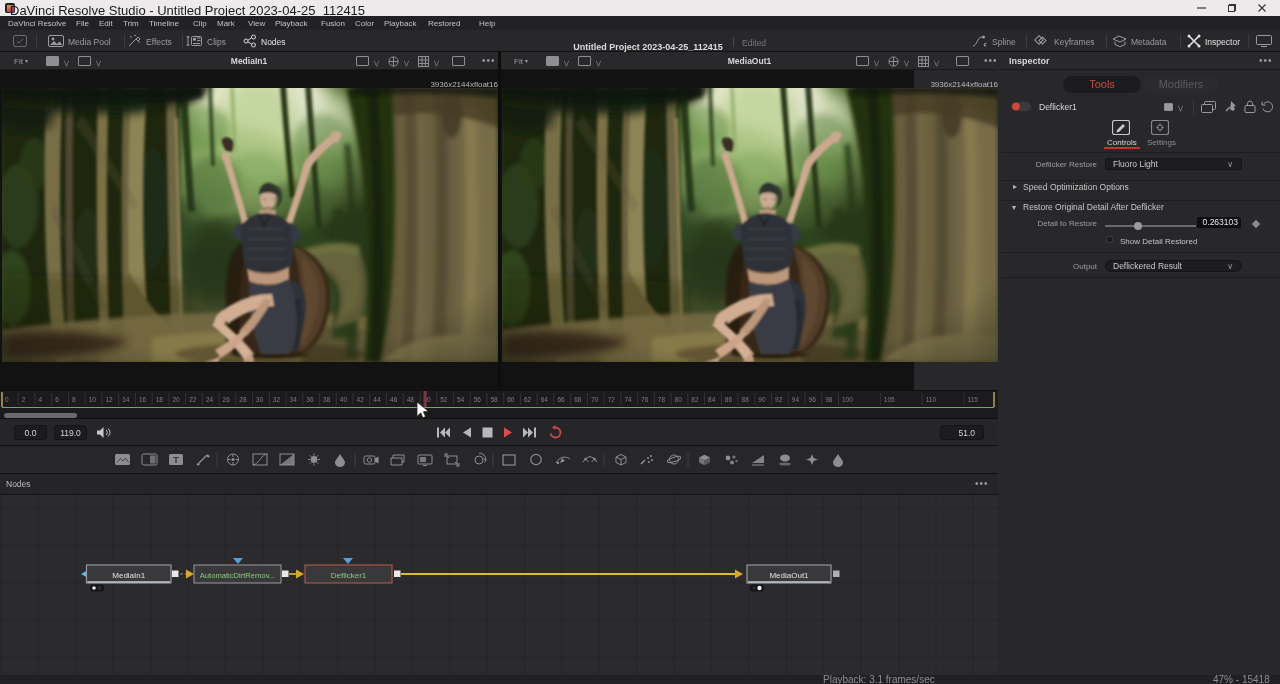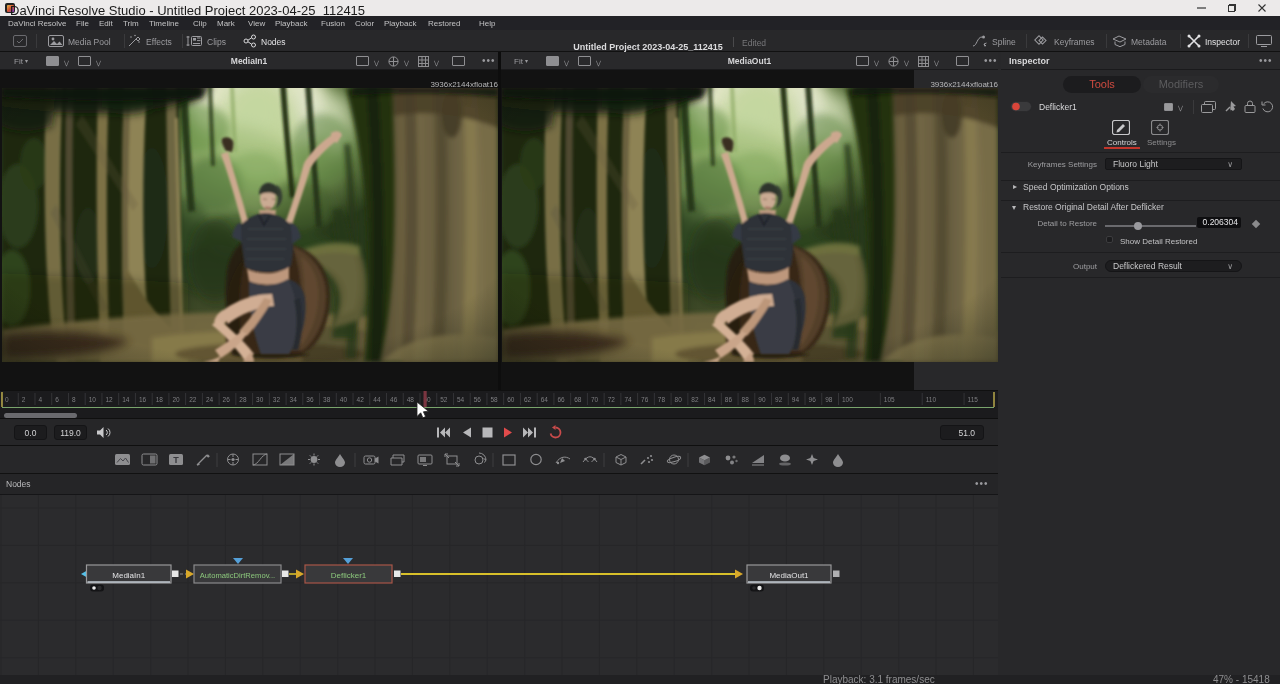--- a/index.html
+++ b/index.html
@@ -600,7 +600,7 @@
     <div class="abs" style="left:103px;top:95px;width:36px;height:2px;background:#c2352b;"></div>
     <div class="idiv" style="top:100px;"></div>
 
-    <div class="ilabel" style="left:0px;top:108px;width:96px;">Keyframes Settings</div>
+    <div class="ilabel" style="left:0px;top:108px;width:96px;">Deflicker Restore</div>
     <div class="idrop" style="top:106px;">Fluoro Light</div>
     <div class="idiv" style="top:128px;"></div>
 

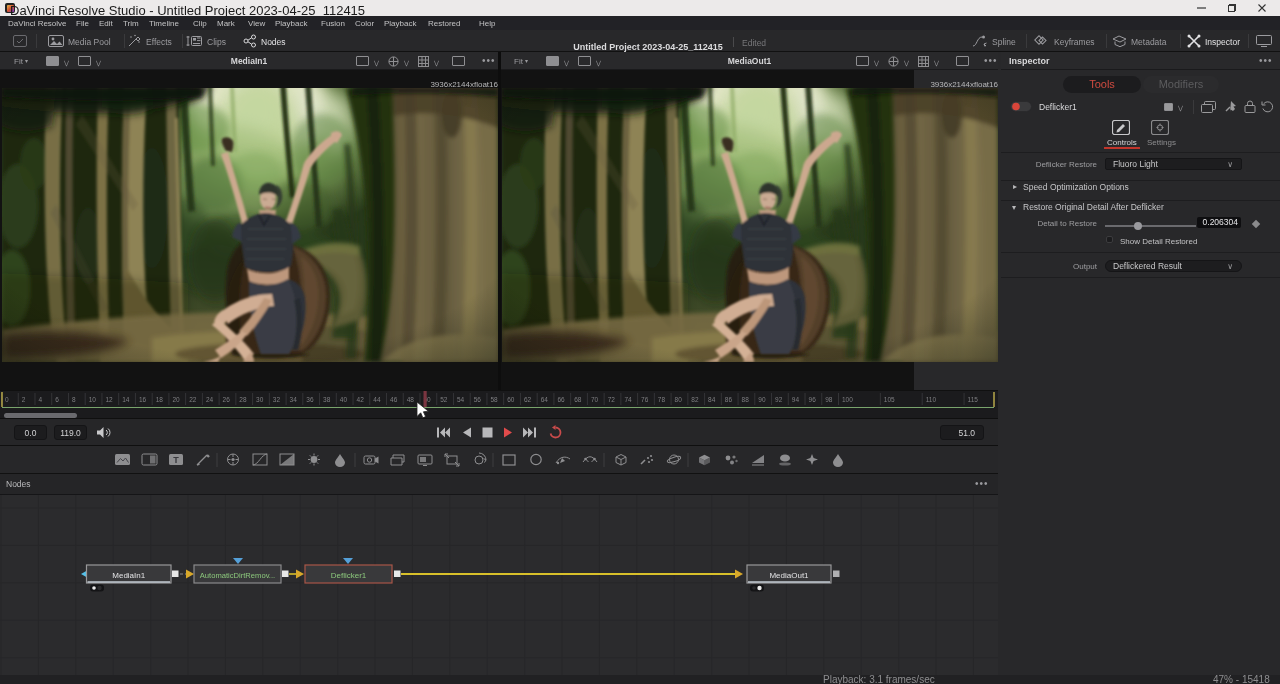--- a/index.html
+++ b/index.html
@@ -615,7 +615,7 @@
     <div class="abs" style="left:104px;top:173px;width:91px;height:1.5px;background:#6a6a6e;"></div>
     <div class="abs" style="left:133px;top:169.5px;width:8px;height:8px;border-radius:50%;background:#9a9a9e;"></div>
     <div class="abs" style="left:196px;top:165px;width:44px;height:11px;background:#0e0e10;border-radius:2px;
-      color:#e6e6e8;font-size:8.5px;text-align:right;line-height:11px;padding-right:3px;">0.206304</div>
+      color:#e6e6e8;font-size:8.5px;text-align:right;line-height:11px;padding-right:3px;">0.263103</div>
     <div class="abs" style="left:252px;top:169px;width:6px;height:6px;background:#8a8a8c;
       transform:rotate(45deg);"></div>
 

